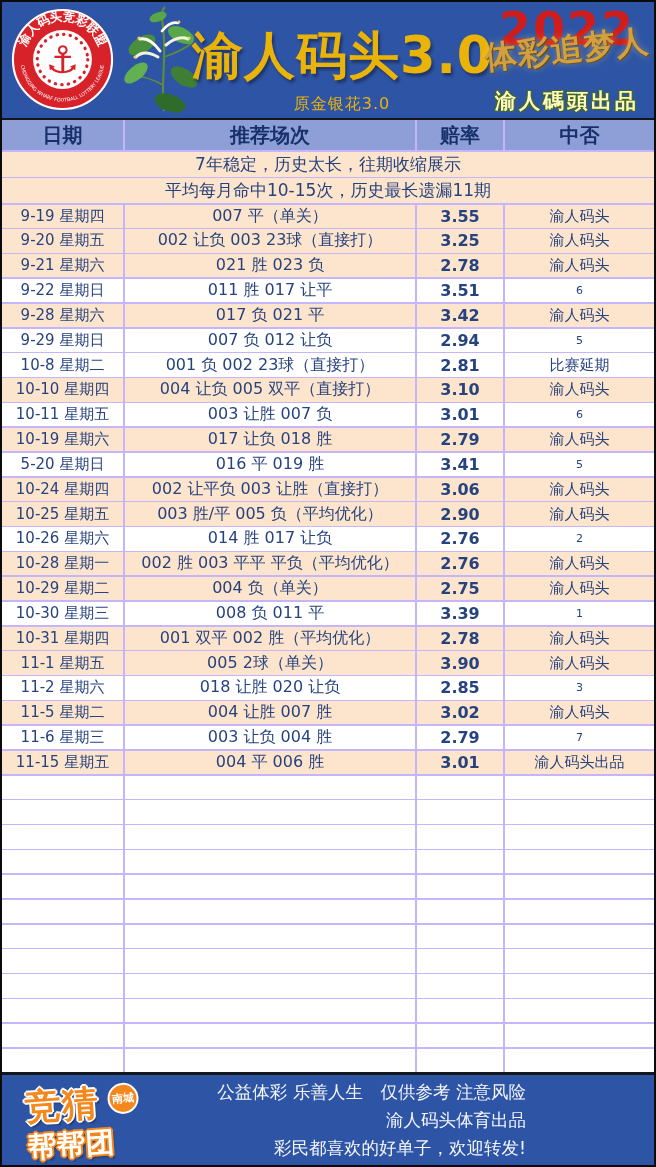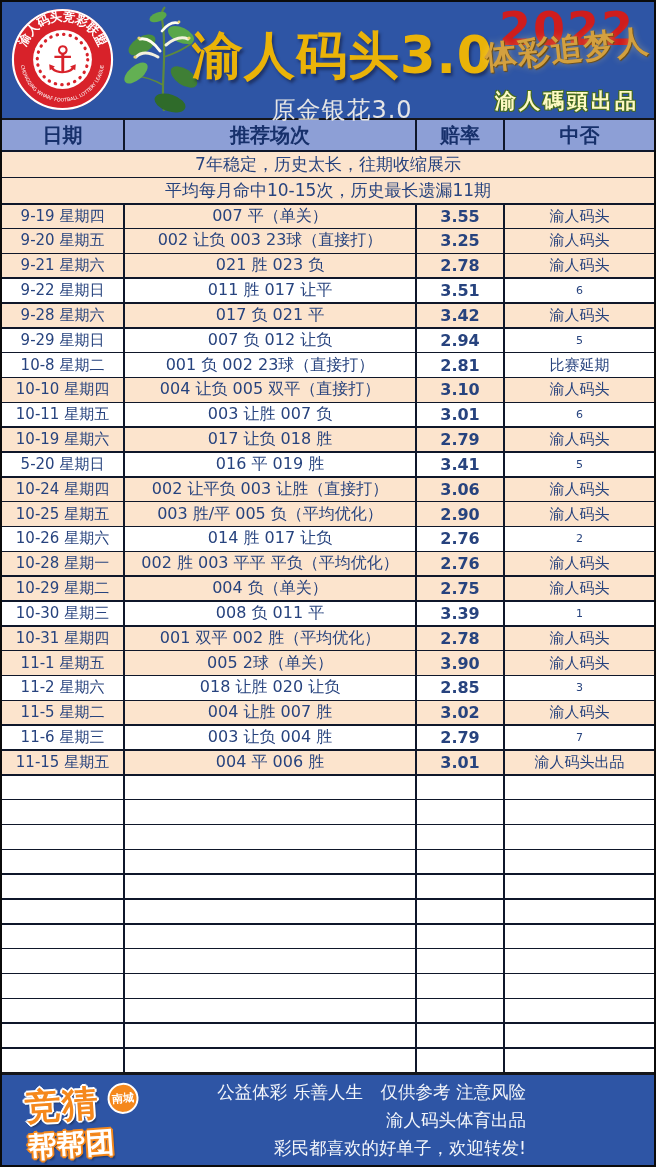--- a/index.html
+++ b/index.html
@@ -29,7 +29,7 @@
     letter-spacing:1px; white-space:nowrap;
     text-shadow:2px 3px 3px rgba(15,20,50,.5);
   }
-  .subtitle { margin-top:3px; font-size:24px; color:#e5e5e5; letter-spacing:1px; }
+  .subtitle { margin-top:3px; font-size:16px; color:#eab308; letter-spacing:1px; }
 
   .right-block { position:absolute; right:0; top:0; width:174px; height:116px; }
   .year {

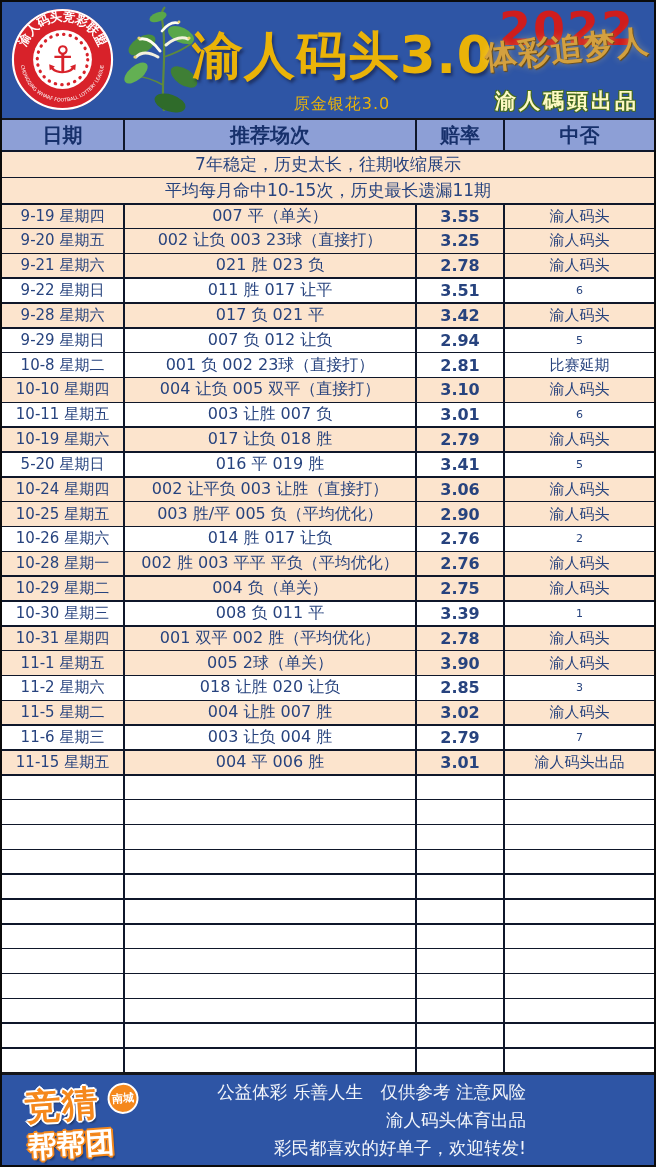--- a/index.html
+++ b/index.html
@@ -51,7 +51,7 @@
   
   .board {
     flex:0 0 957px; height:957px; width:652px;
-    background:#0f172a;
+    background:#c4b5fd;
     border-top:2px solid #15161a; border-bottom:3px solid #15161a;
     display:grid;
     grid-template-columns:121px 1fr 86px 149px;

